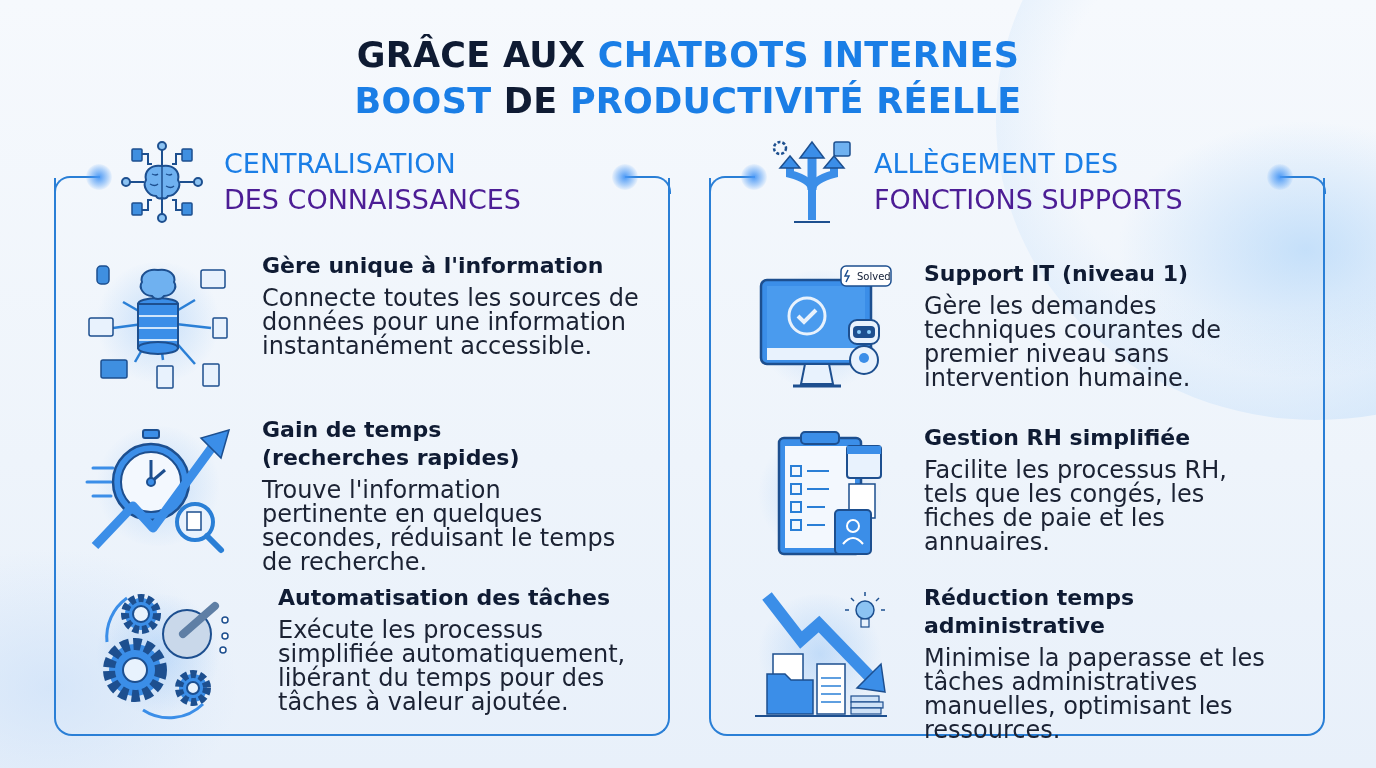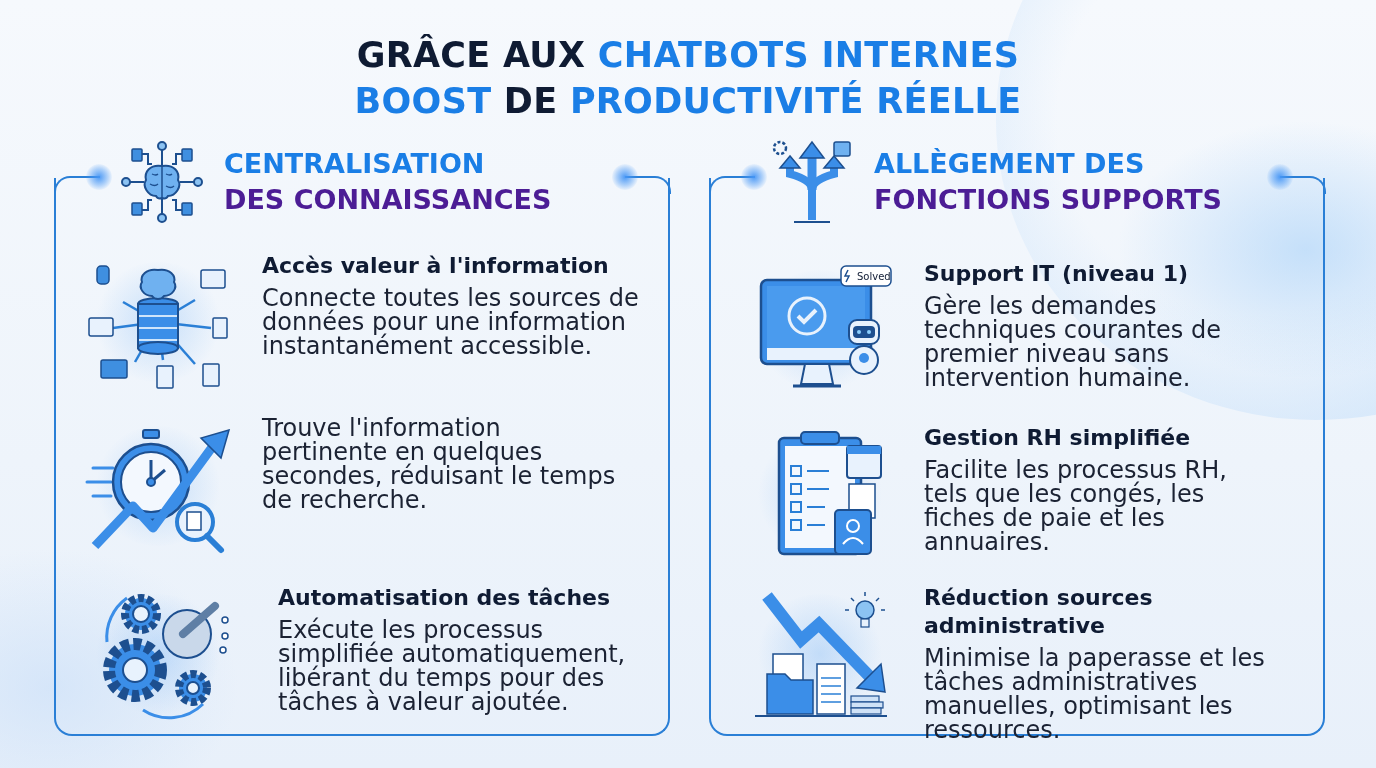--- a/index.html
+++ b/index.html
@@ -38,7 +38,7 @@
   .section-header.left { left:120px; }
   .section-header.right { left:770px; }
   .section-icon { width:84px; height:84px; }
-  .section-title { font-weight:bold; font-size:27px; line-height:36px; }
+  .section-title { font-weight:normal; font-size:27px; line-height:36px; }
   .section-title .l1 { color:#1a7ee6; display:block; }
   .section-title .l2 { color:#4c1d95; display:block; }
 

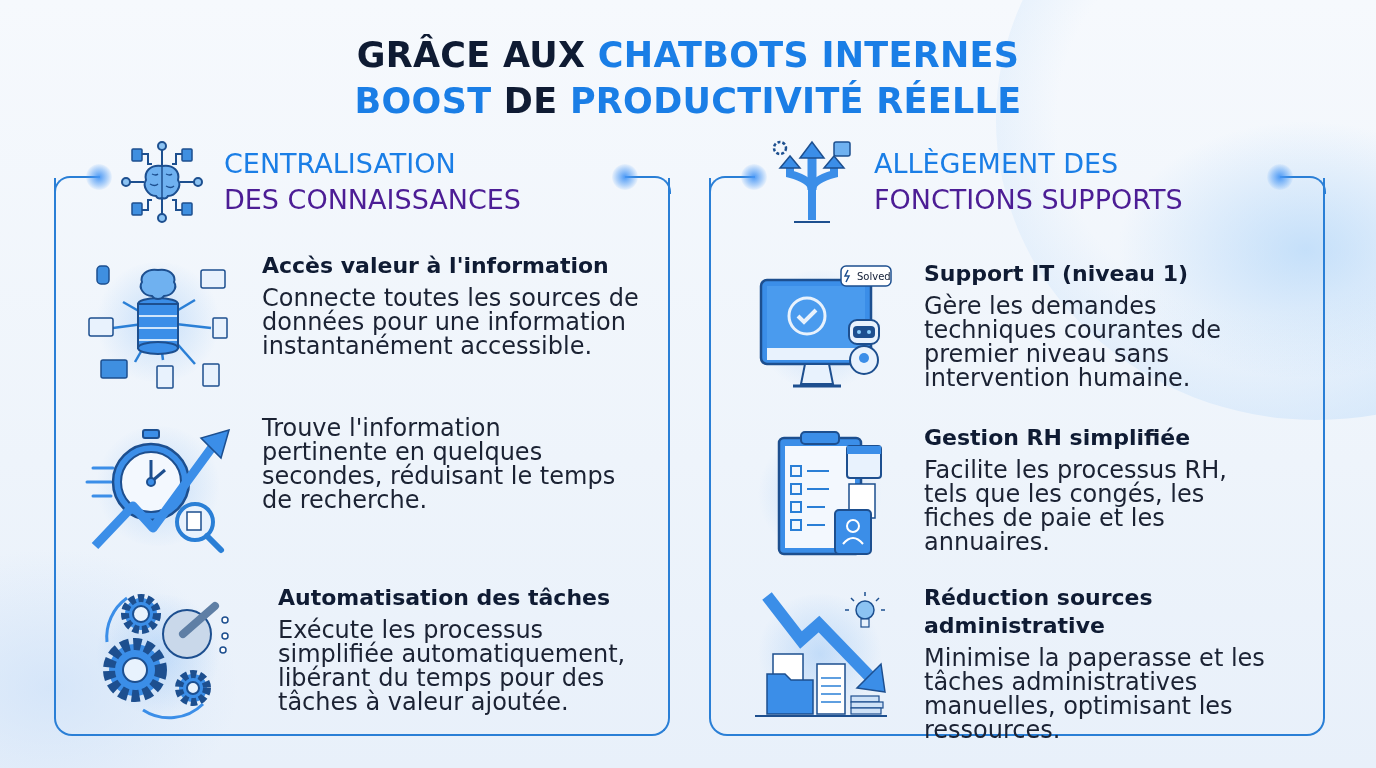--- a/index.html
+++ b/index.html
@@ -143,7 +143,7 @@
     </svg>
   </div>
   <div class="text">
-    <h3>Accès valeur à l'information</h3>
+    <h3>Gère unique à l'information</h3>
     <p>Connecte toutes les sources de données pour une information instantanément accessible.</p>
   </div>
 </div>

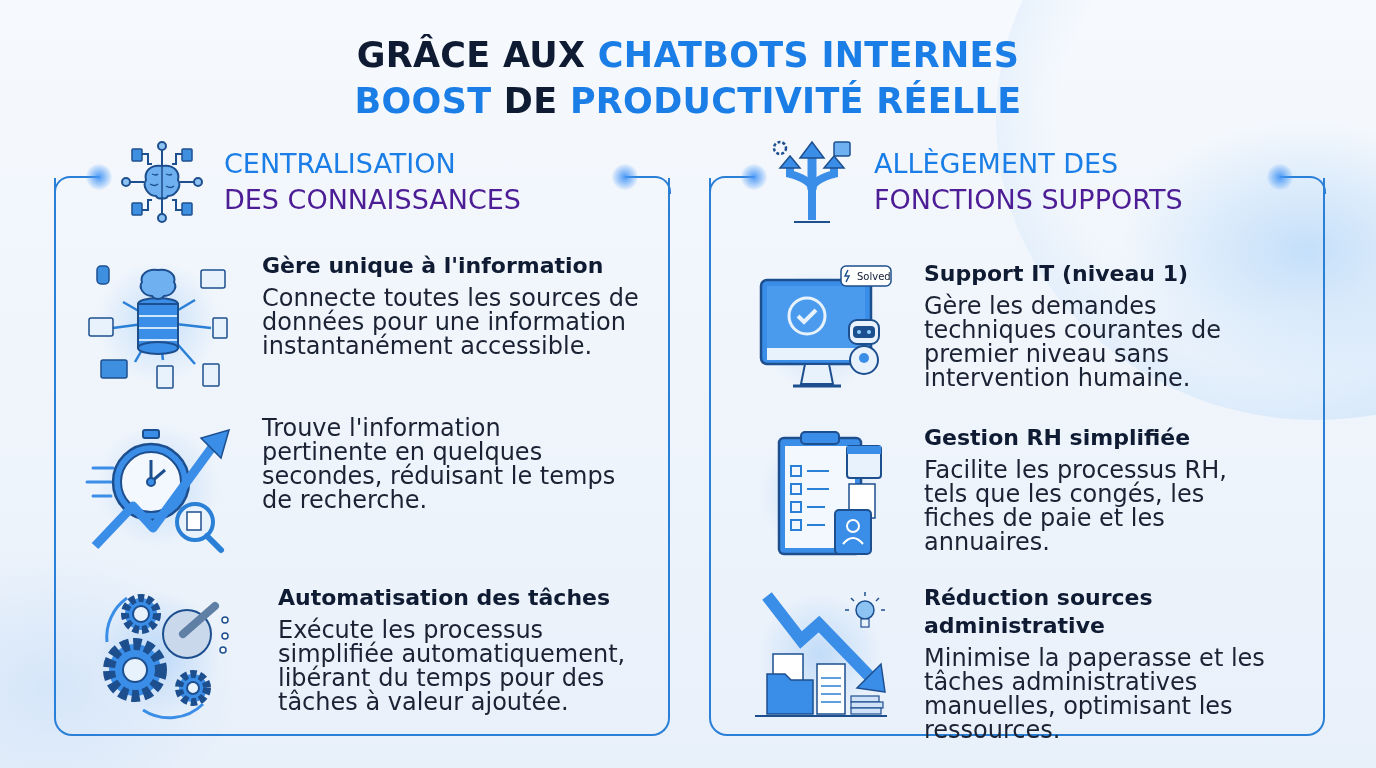--- a/index.html
+++ b/index.html
@@ -170,6 +170,7 @@
     </svg>
   </div>
   <div class="text">
+    <h3 style="width:270px">Gain de temps (recherches rapides)</h3>
     <p style="width:360px">Trouve l'information pertinente en quelques secondes, réduisant le temps de recherche.</p>
   </div>
 </div>

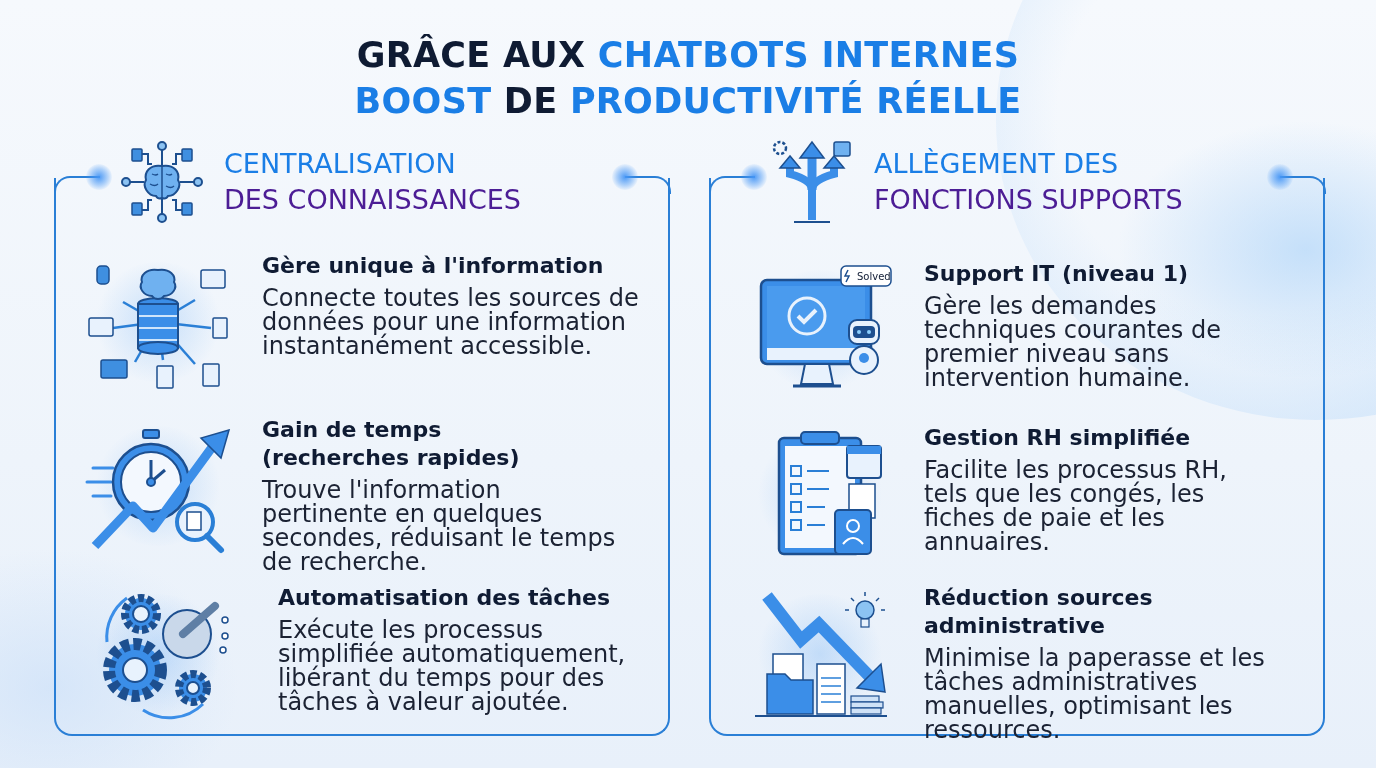--- a/index.html
+++ b/index.html
@@ -315,7 +315,7 @@
     </svg>
   </div>
   <div class="text">
-    <h3 style="width:260px">Réduction sources administrative</h3>
+    <h3 style="width:260px">Réduction temps administrative</h3>
     <p style="width:350px">Minimise la paperasse et les tâches administratives manuelles, optimisant les ressources.</p>
   </div>
 </div>

